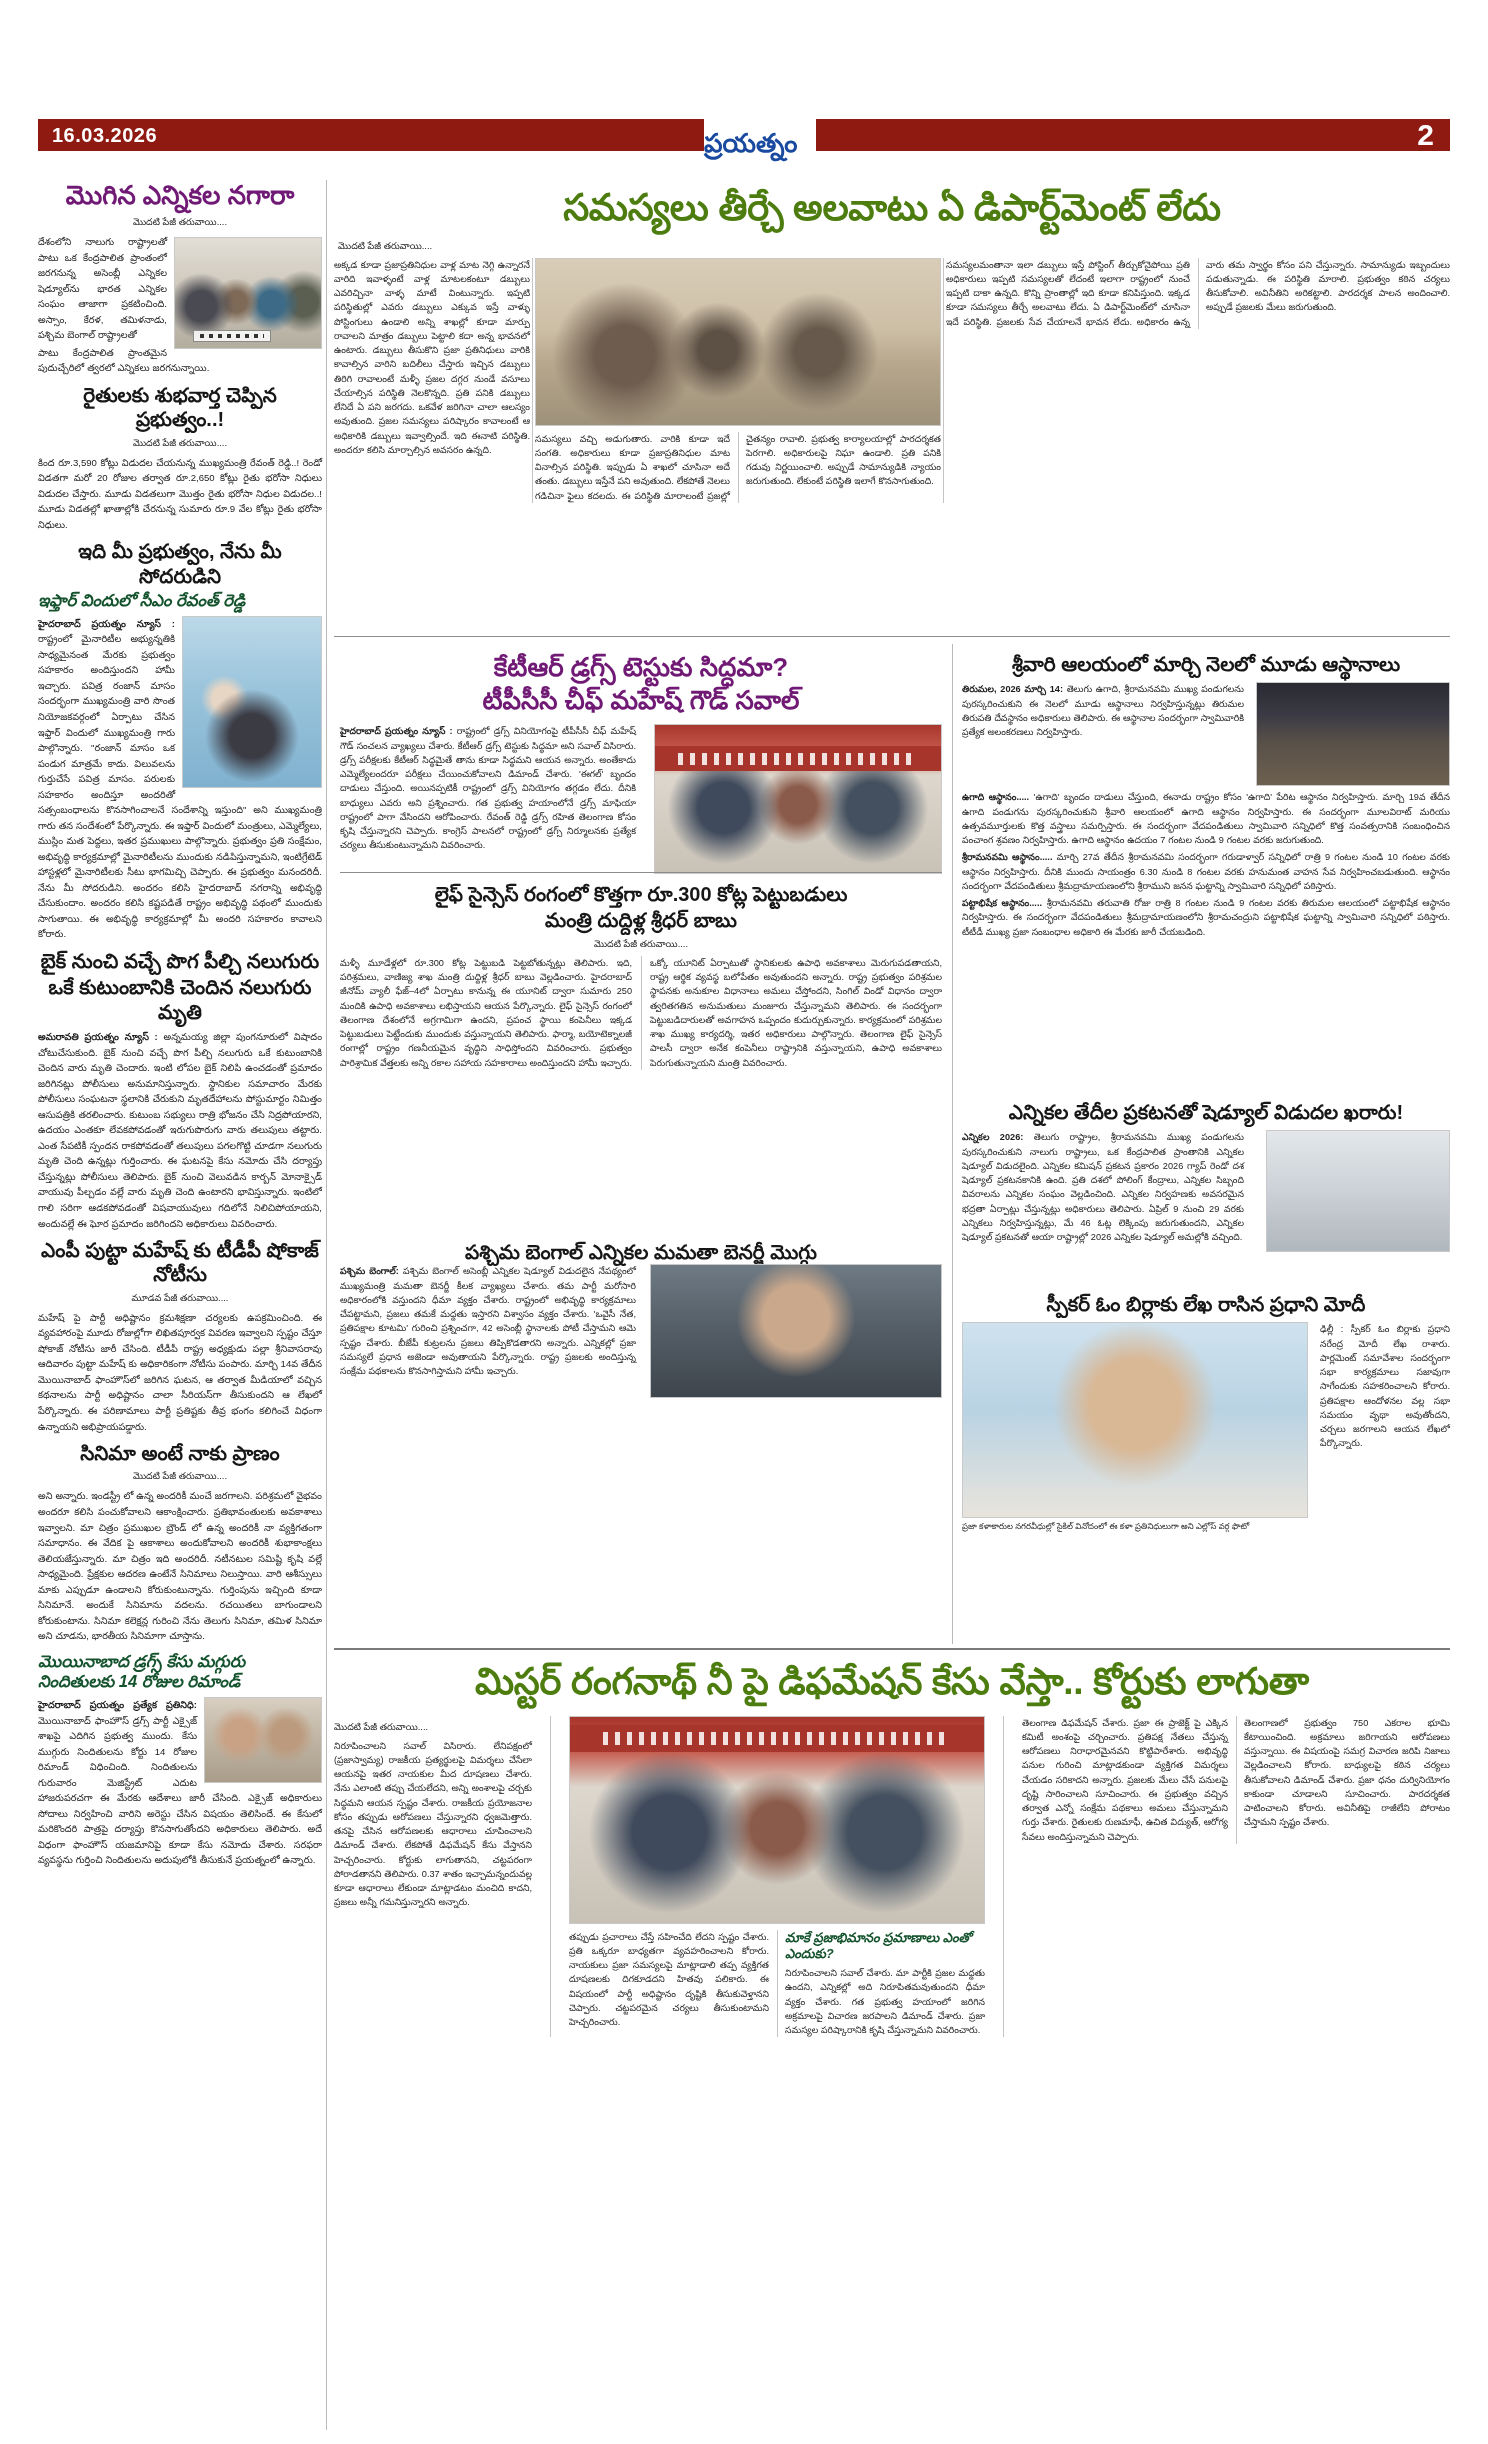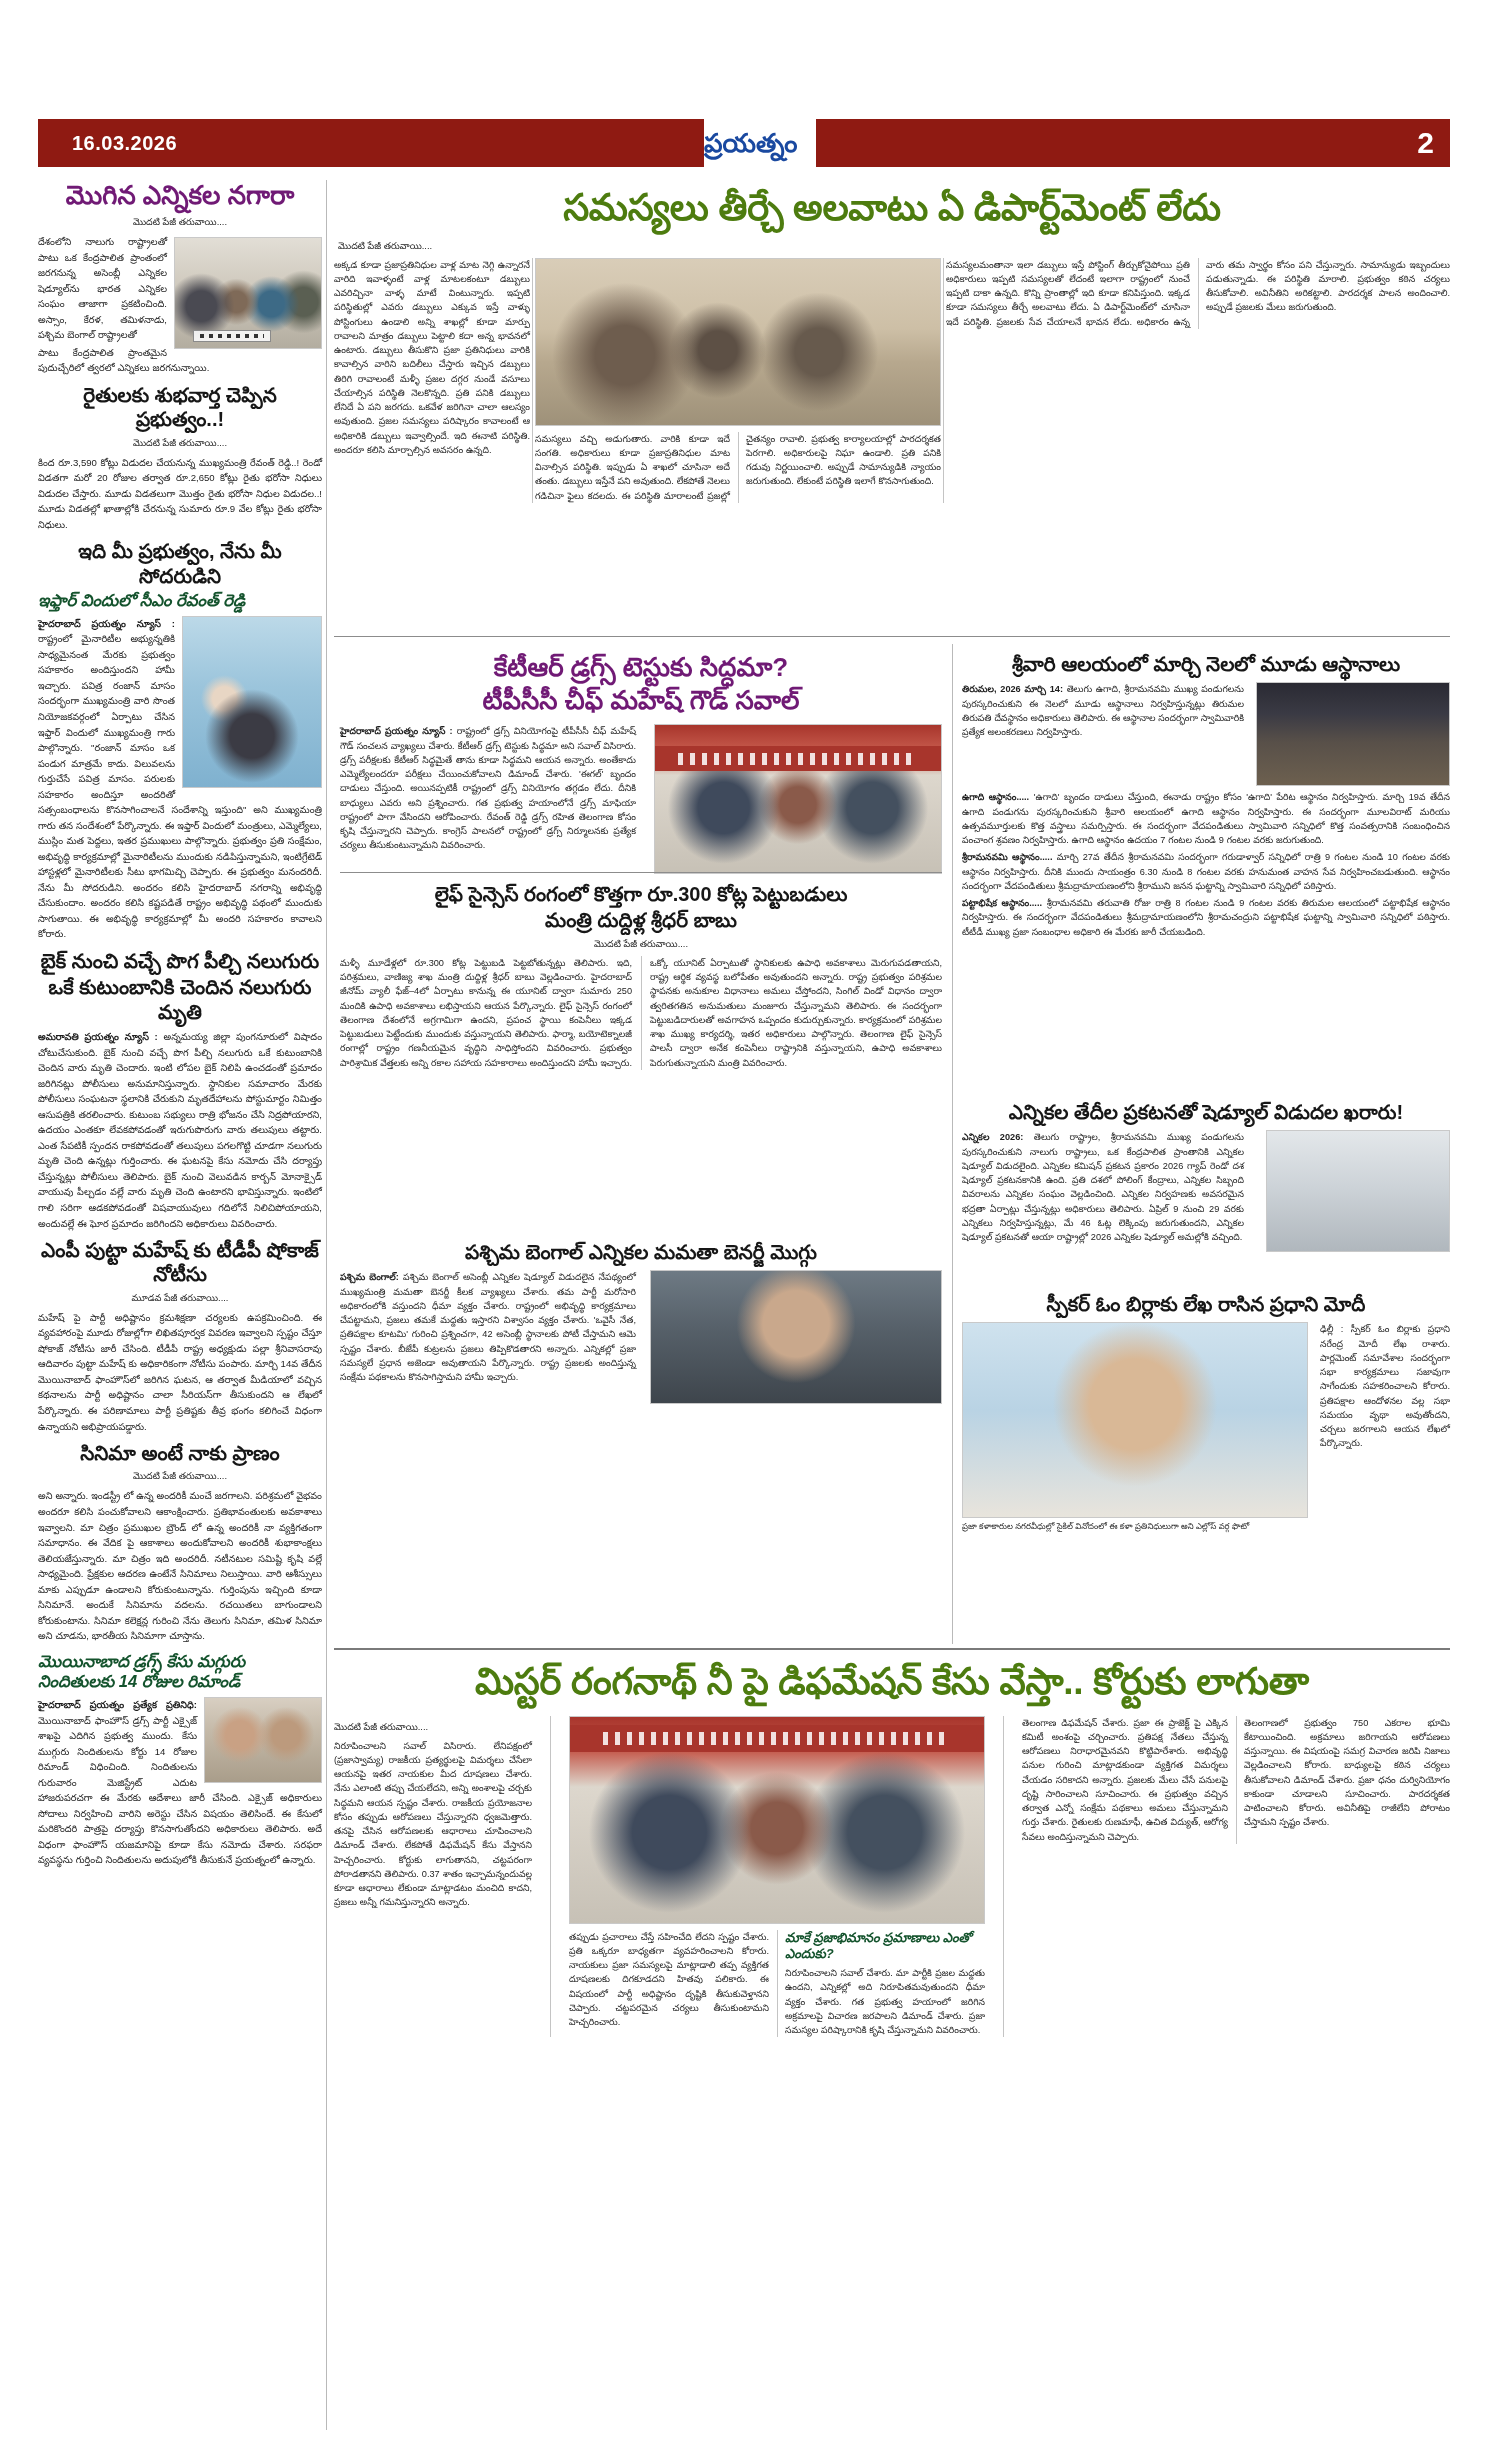--- a/index.html
+++ b/index.html
@@ -27,11 +27,10 @@
     left: 38px;
     top: 119px;
     width: 1412px;
-    height: 48px;
+    height: 32px;
     background: #8f1a12;
     display: flex;
     align-items: center;
-    padding-left: 20px;
   }
   .masthead-date {
     color: #ffffff;

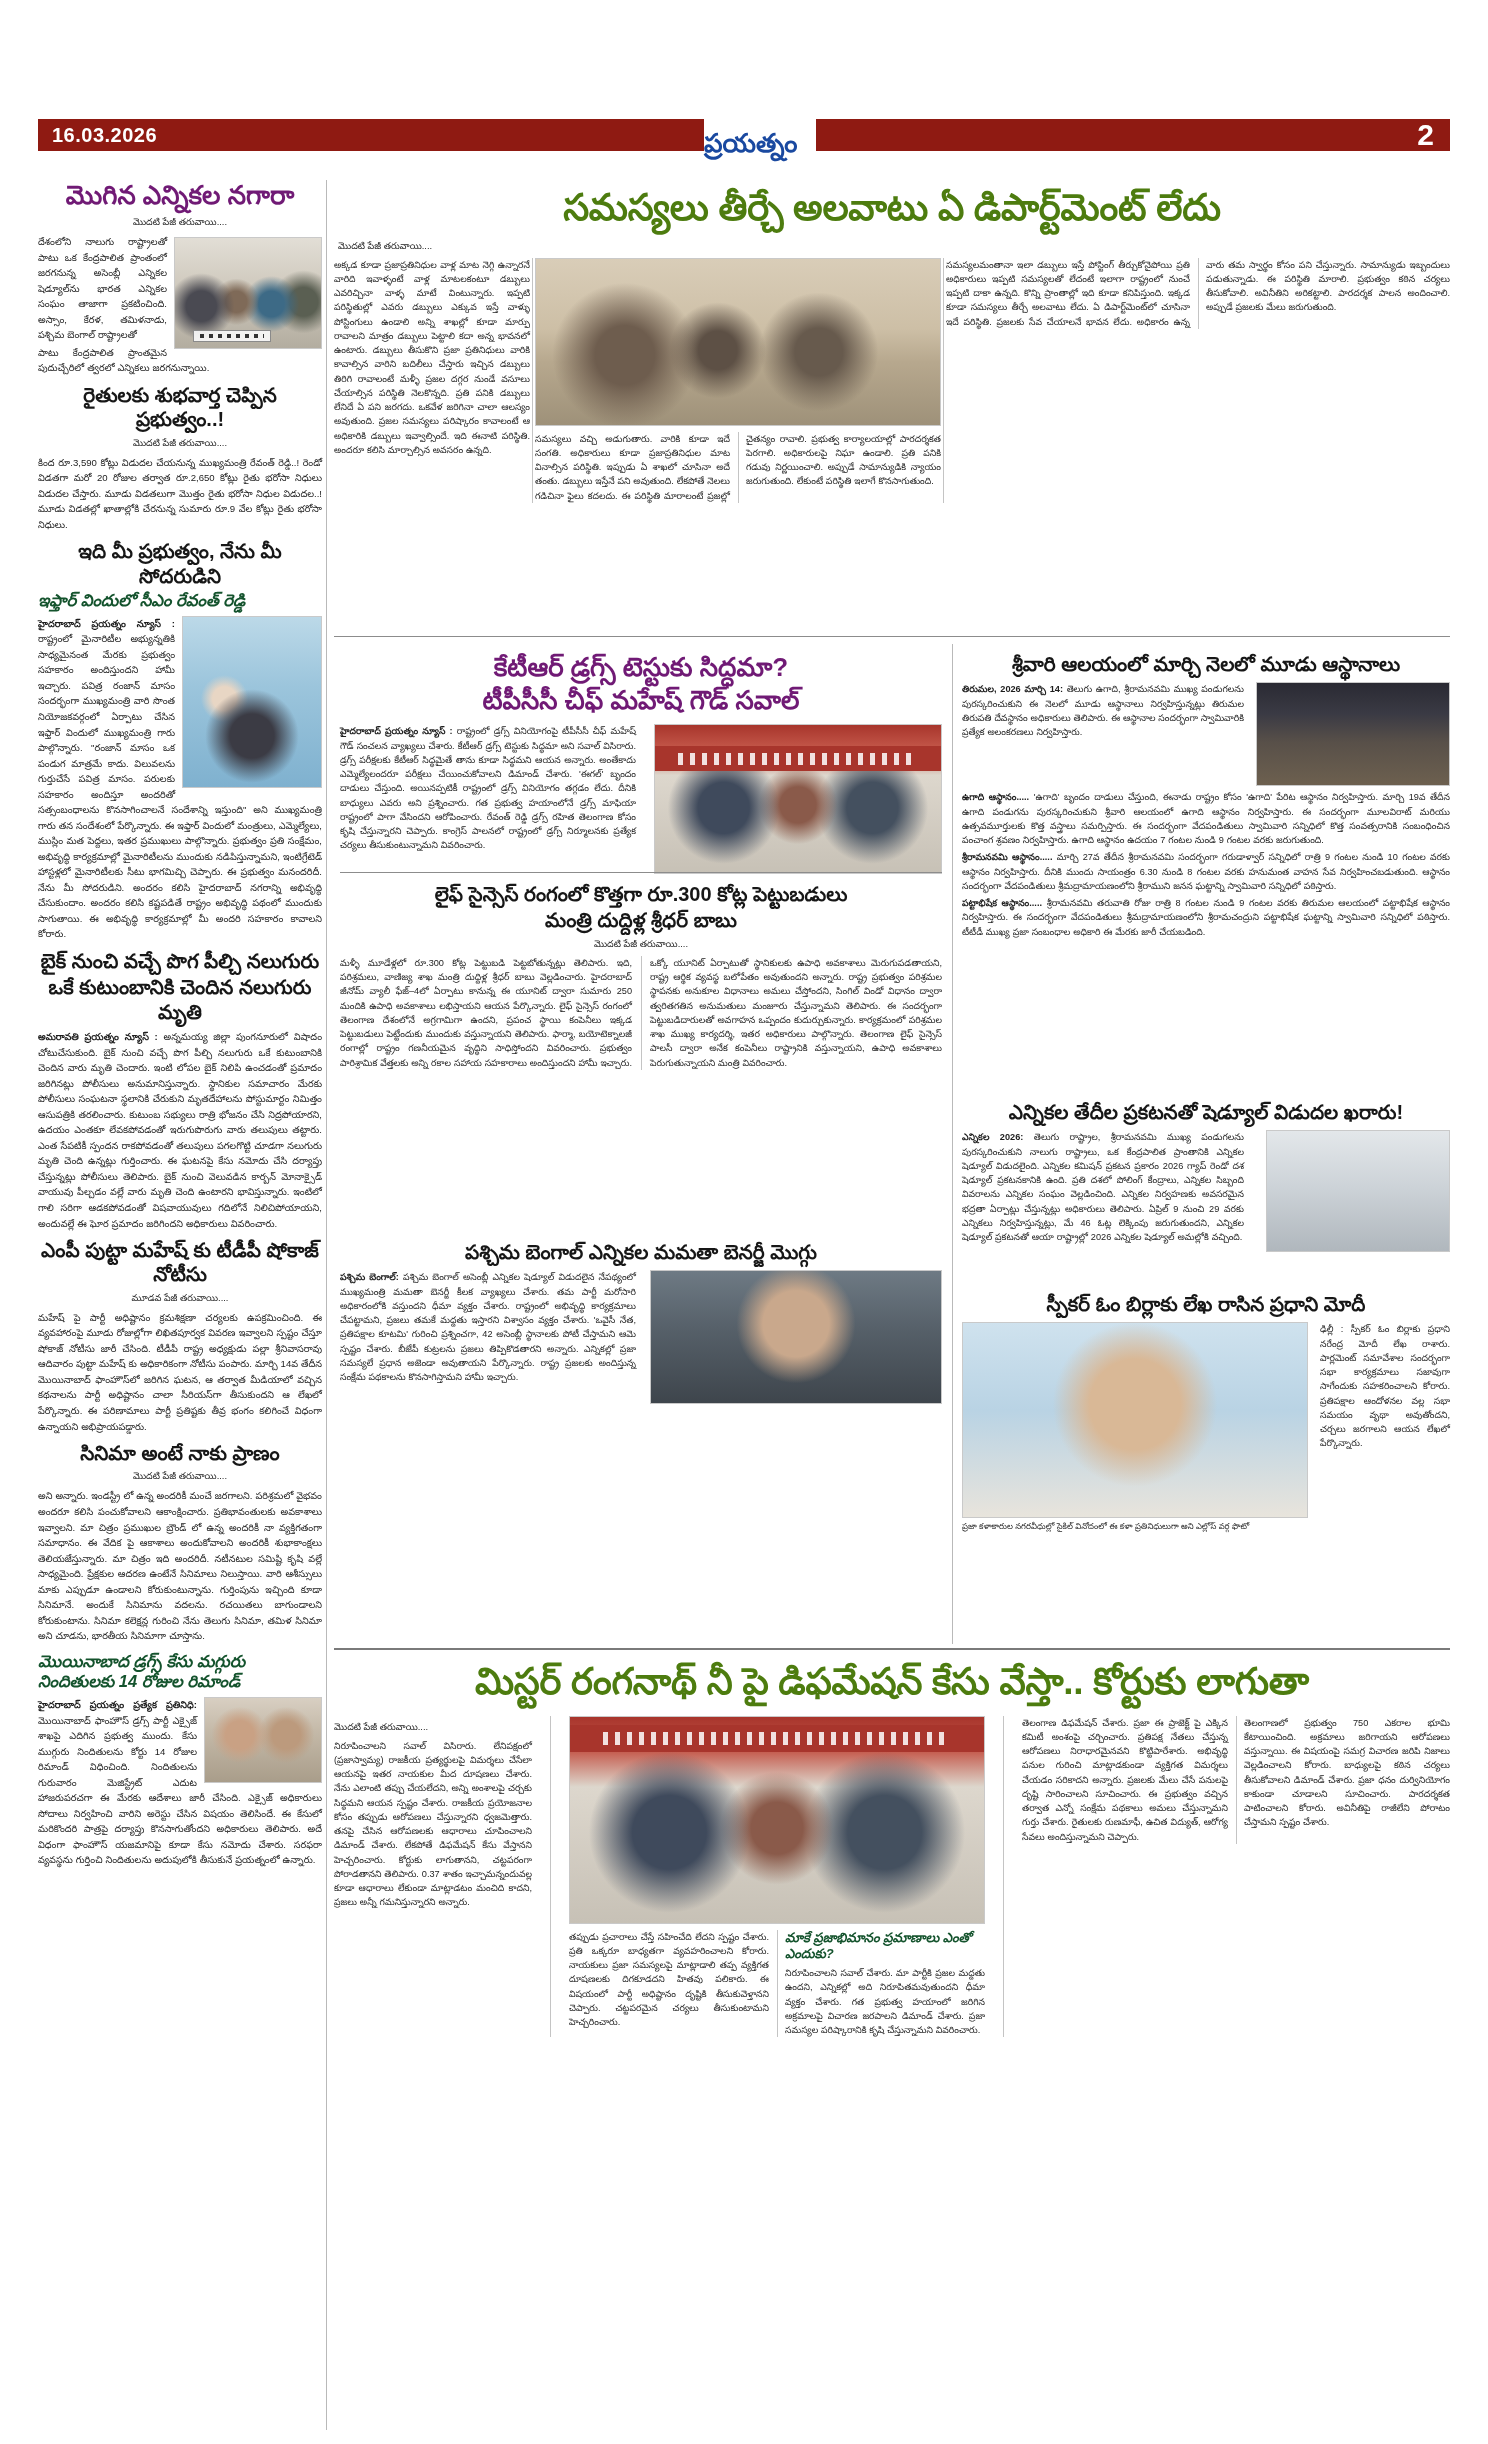--- a/index.html
+++ b/index.html
@@ -377,7 +377,7 @@
 
   <div style="position:absolute; left:340px; top:1240px; width:602px;">
     <div class="hl-md">పశ్చిమ బెంగాల్ ఎన్నికల మమతా బెనర్జీ మొగ్గు</div>
-    <div style="display:flex; gap:14px; margin-top:6px;">
+    <div style="display:flex; gap:14px; ">
       <div style="width:296px;">
         <div class="body-txt tight"><span class="dateline">పశ్చిమ బెంగాల్:</span> <span>పశ్చిమ బెంగాల్ అసెంబ్లీ ఎన్నికల షెడ్యూల్ విడుదలైన నేపథ్యంలో ముఖ్యమంత్రి మమతా బెనర్జీ కీలక వ్యాఖ్యలు చేశారు. తమ పార్టీ మరోసారి అధికారంలోకి వస్తుందని ధీమా వ్యక్తం చేశారు. రాష్ట్రంలో అభివృద్ధి కార్యక్రమాలు చేపట్టామని, ప్రజలు తమకే మద్దతు ఇస్తారని విశ్వాసం వ్యక్తం చేశారు. 'ఒవైసీ నేత, ప్రతిపక్షాల కూటమి' గురించి ప్రశ్నించగా, 42 అసెంబ్లీ స్థానాలకు పోటీ చేస్తామని ఆమె స్పష్టం చేశారు. బీజేపీ కుట్రలను ప్రజలు తిప్పికొడతారని అన్నారు. ఎన్నికల్లో ప్రజా సమస్యలే ప్రధాన అజెండా అవుతాయని పేర్కొన్నారు. రాష్ట్ర ప్రజలకు అందిస్తున్న సంక్షేమ పథకాలను కొనసాగిస్తామని హామీ ఇచ్చారు.</span></div>
       </div>

